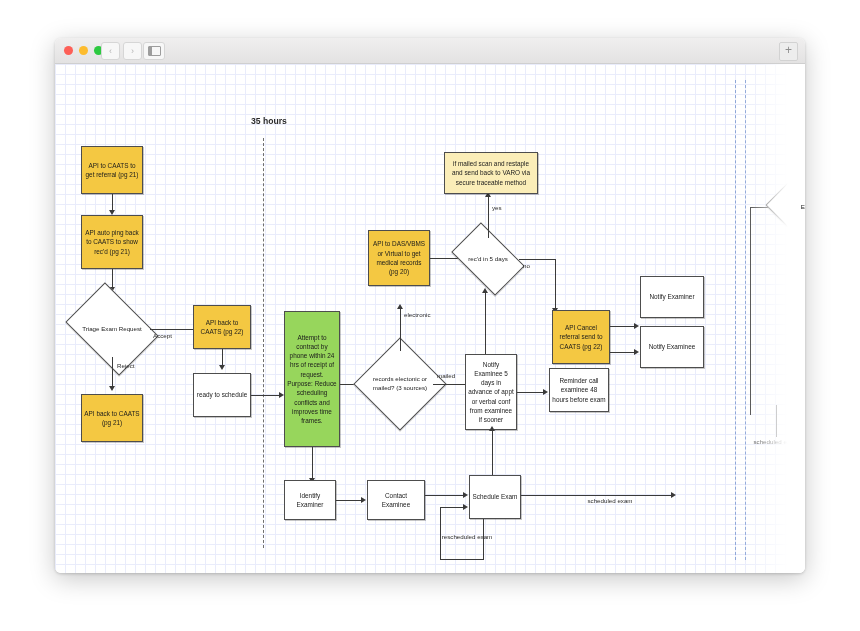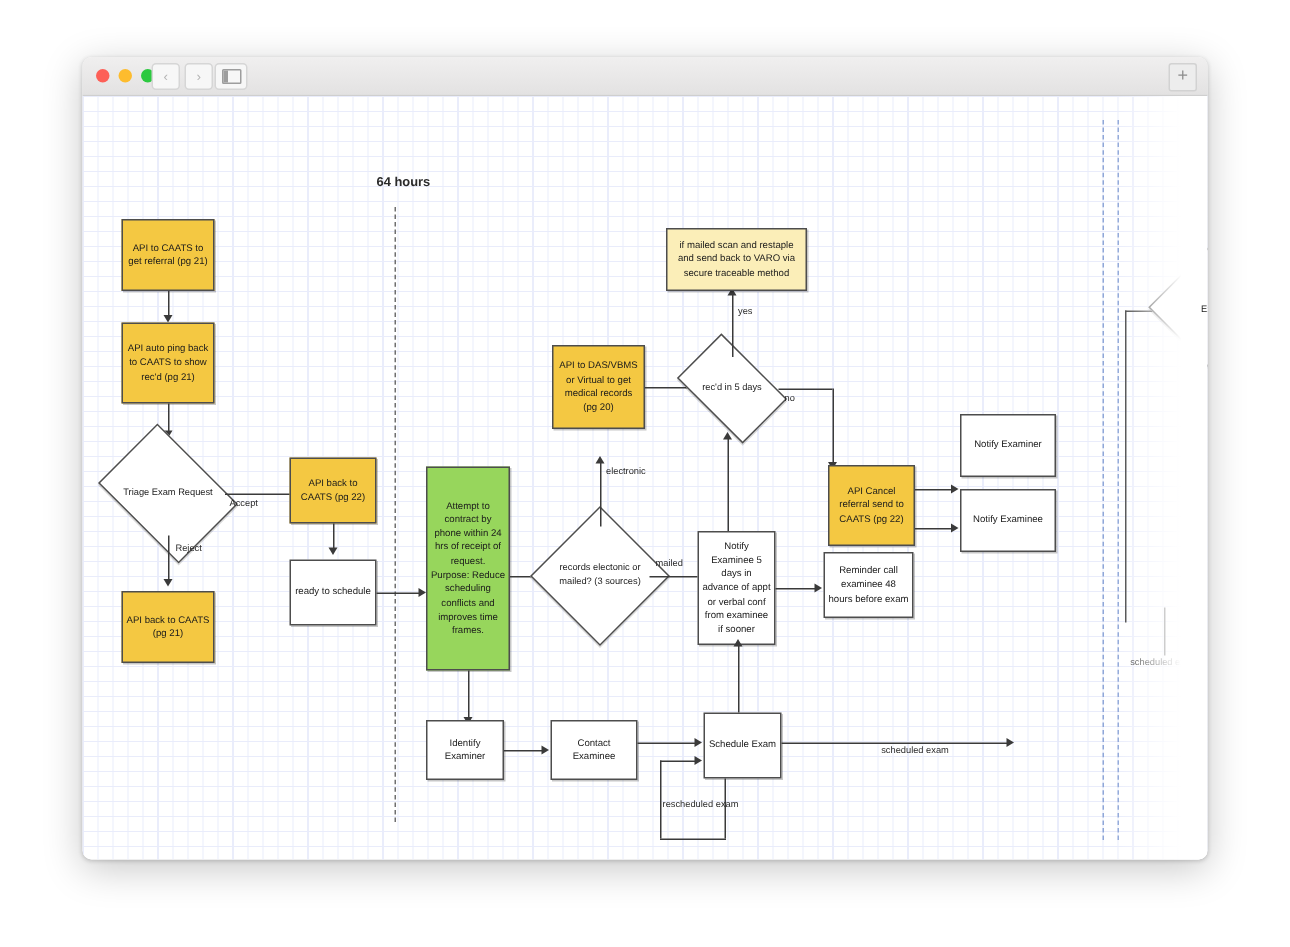--- a/index.html
+++ b/index.html
@@ -97,7 +97,7 @@
 
     <div class="canvas">
 
-      <div class="title48" style="left:196px;top:52px;">64 hours</div>
+      <div class="title48" style="left:196px;top:52px;">35 hours</div>
       <div class="vline" style="left:208px;top:74px;height:410px;"></div>
       <div class="vline blue" style="left:680px;top:16px;height:480px;"></div>
       <div class="vline blue" style="left:690px;top:16px;height:480px;"></div>

